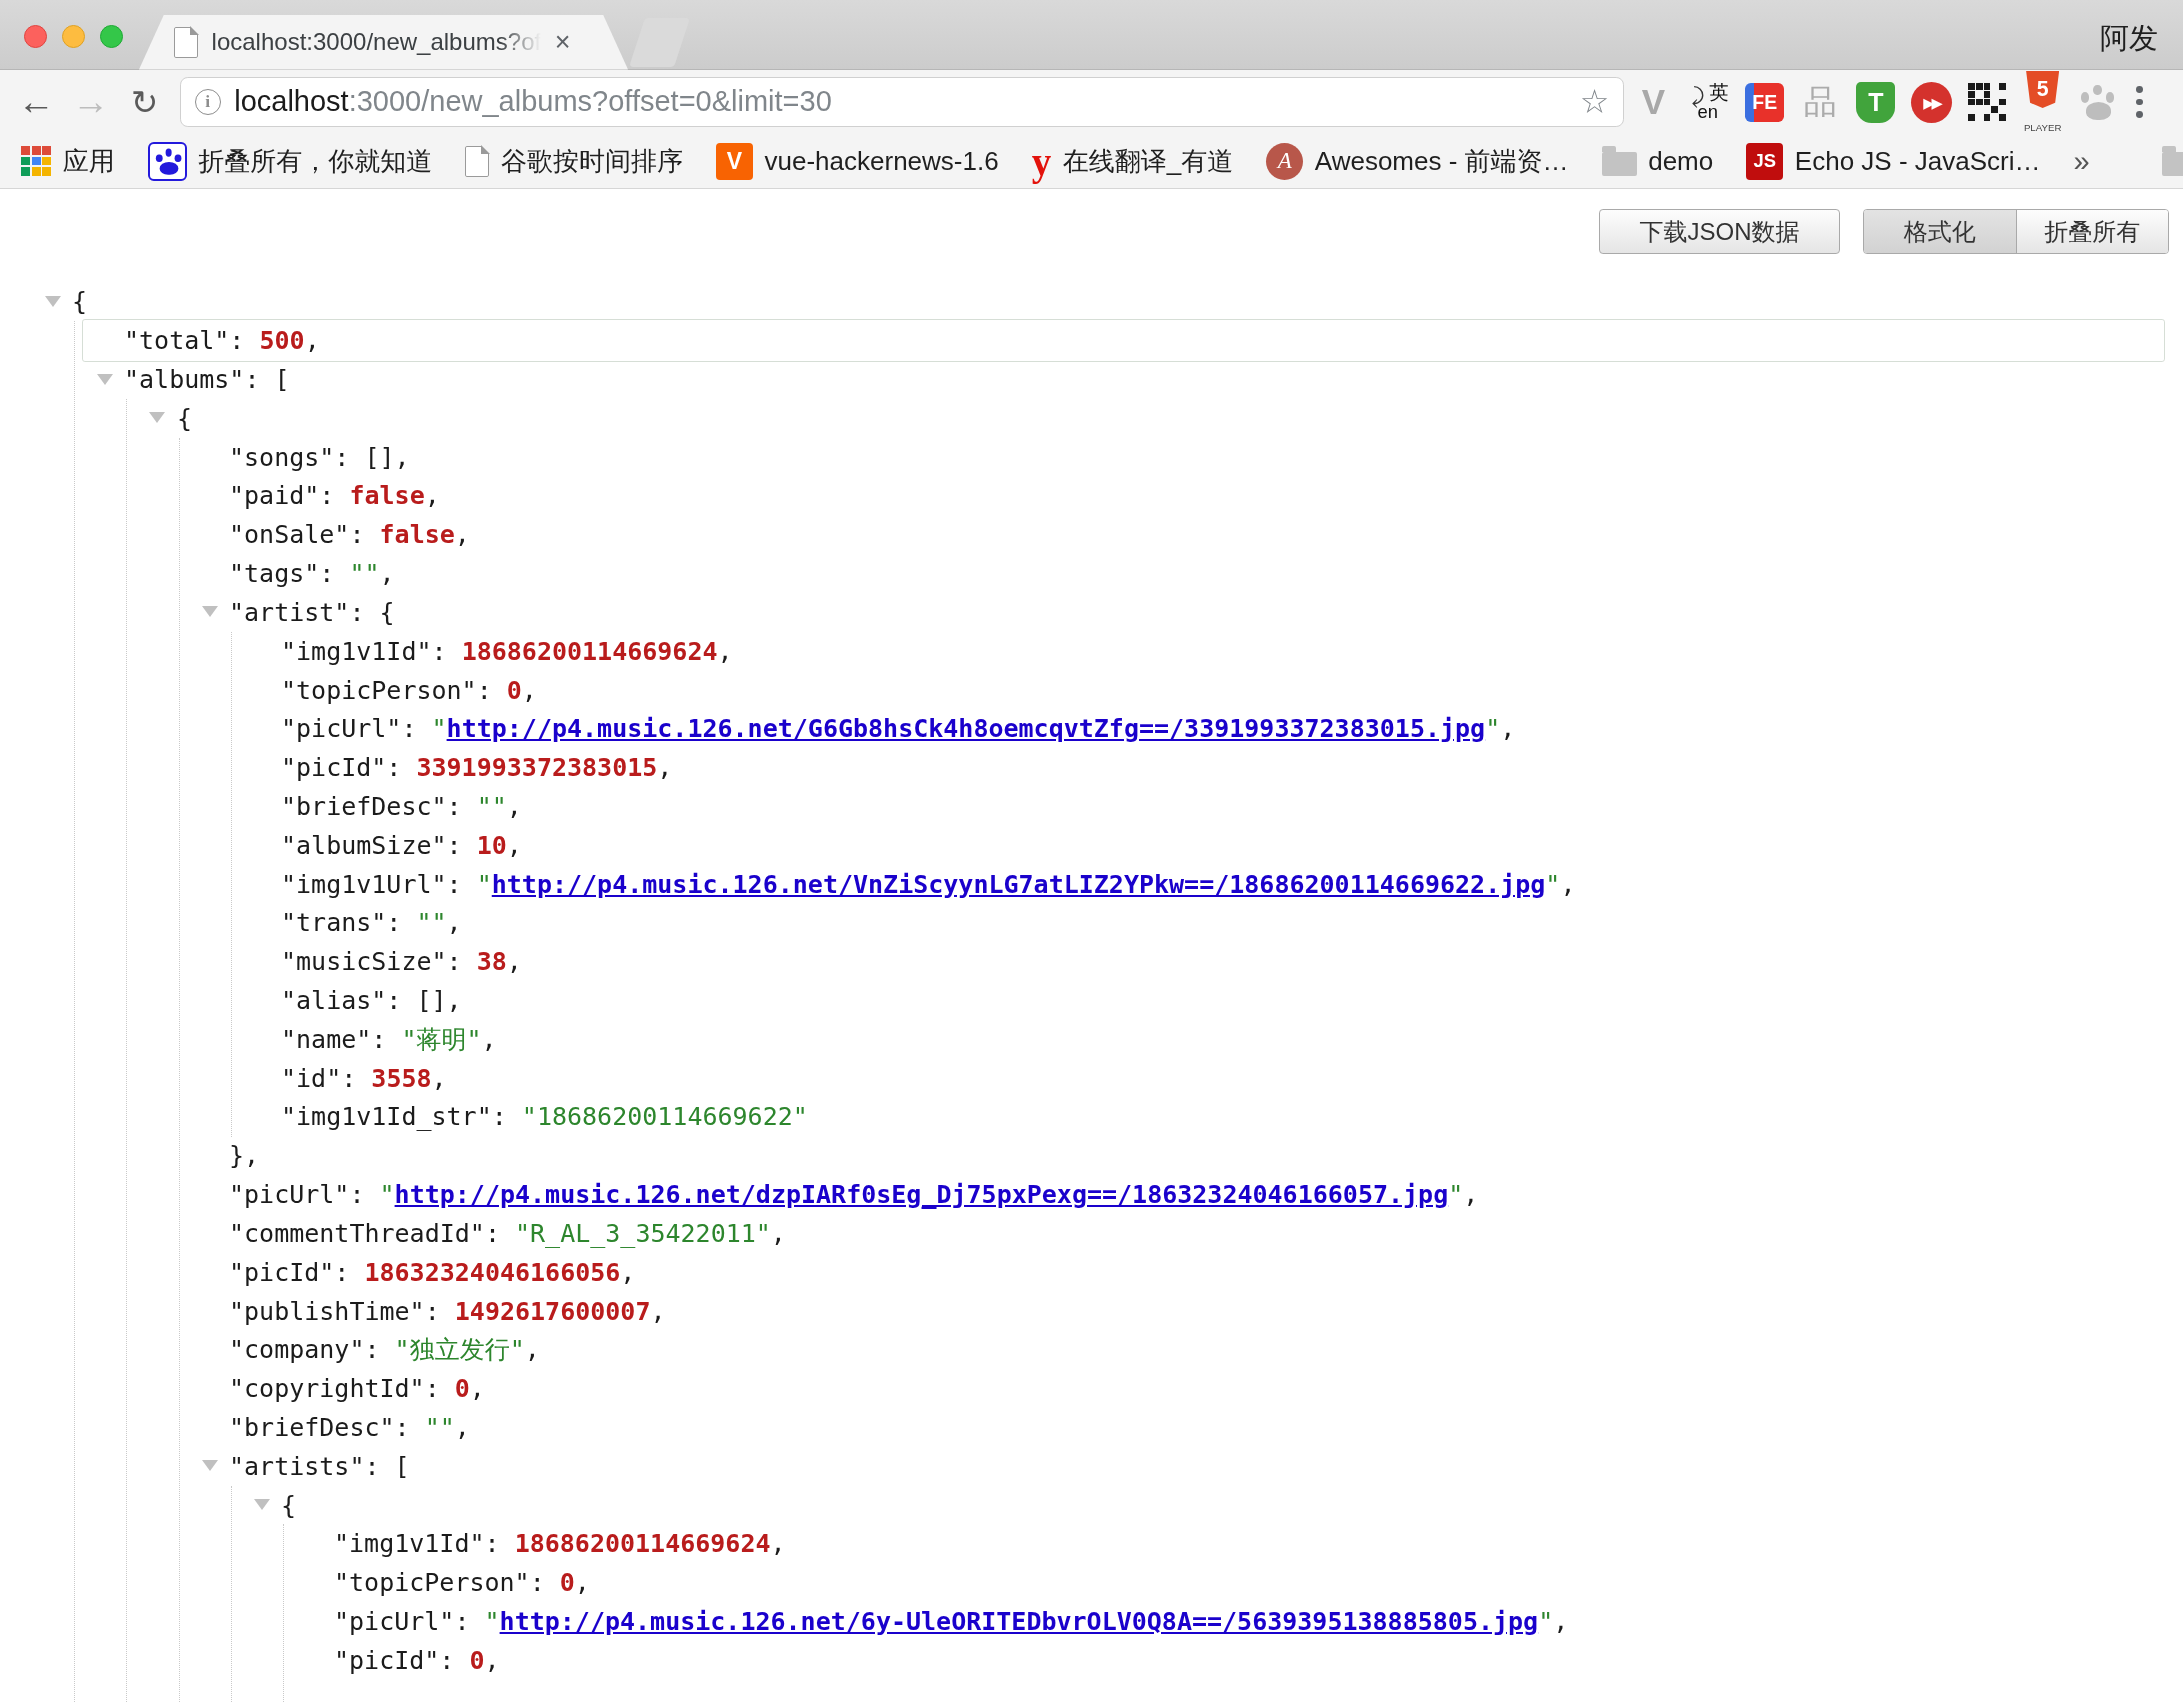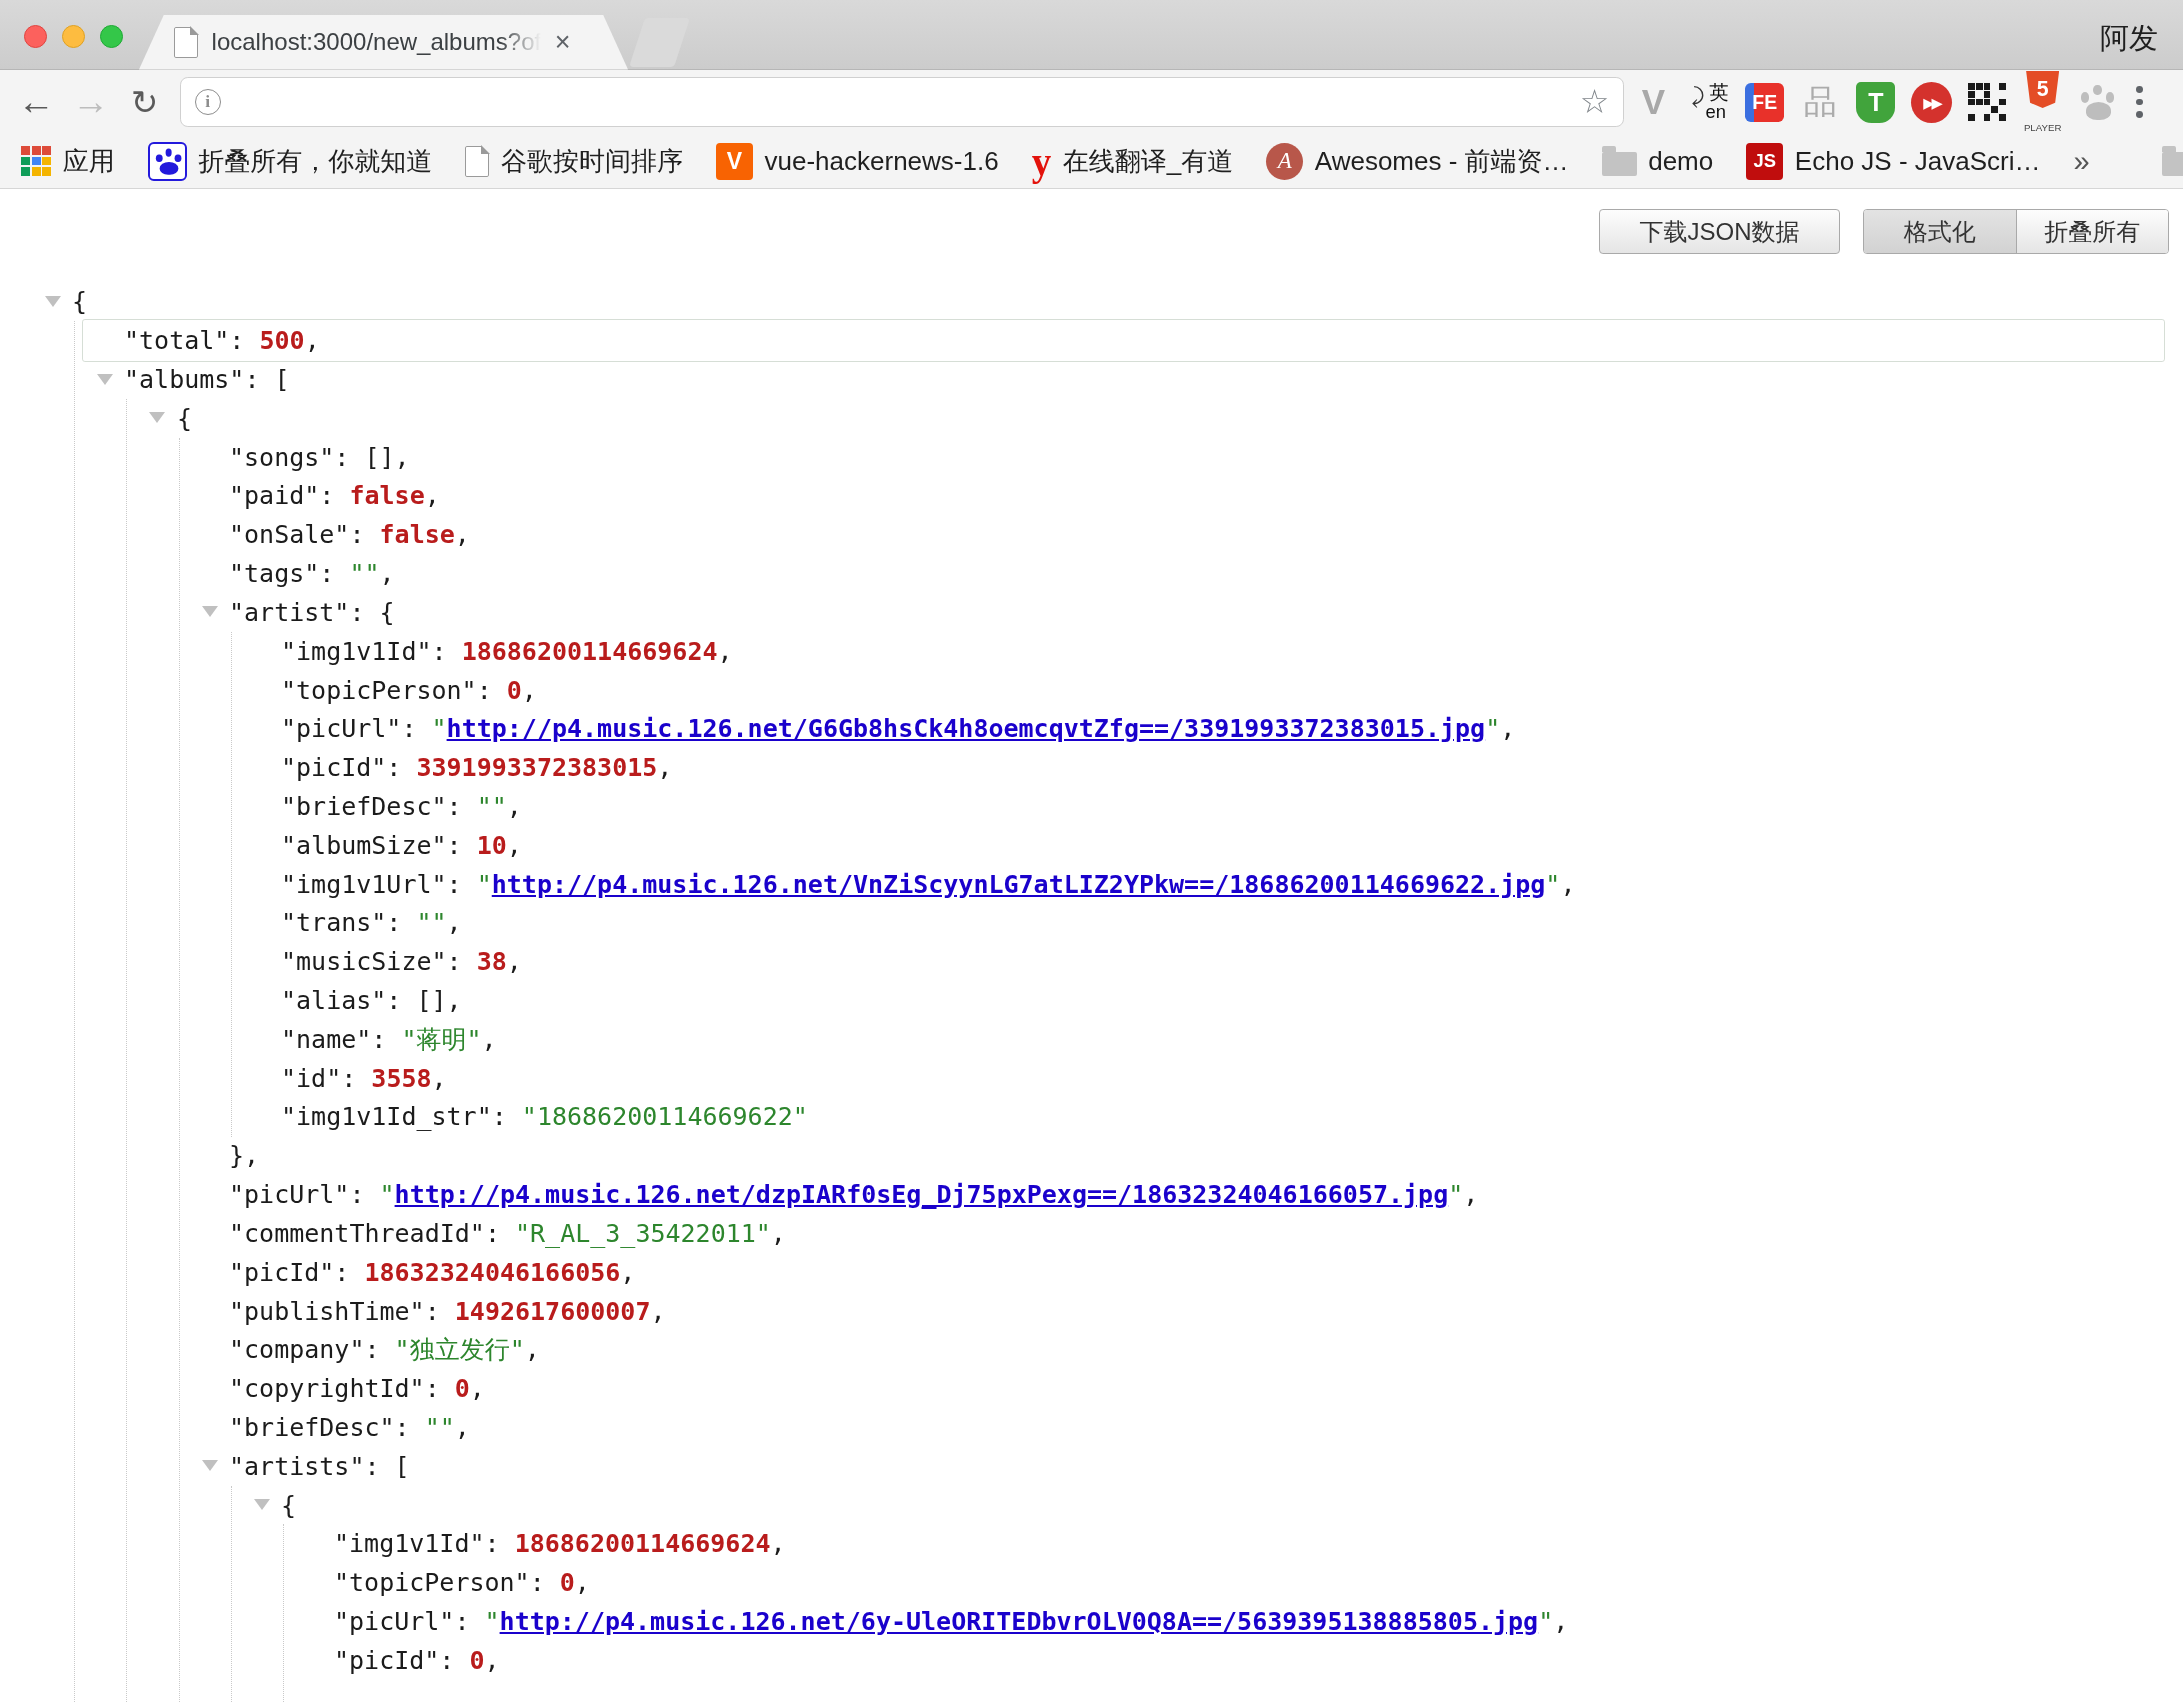--- a/index.html
+++ b/index.html
@@ -164,6 +164,9 @@
     <div class="nav-ic nav-reload">↻</div>
     <div class="addressbar">
       <div class="info-icon">i</div>
+      <div class="url-text">
+        <span class="url-host">localhost</span><span class="url-rest">:3000/new_albums?offset=0&amp;limit=30</span>
+      </div>
       <div class="star-icon">☆</div>
     </div>
     <div class="ext-row" id="ext-row">

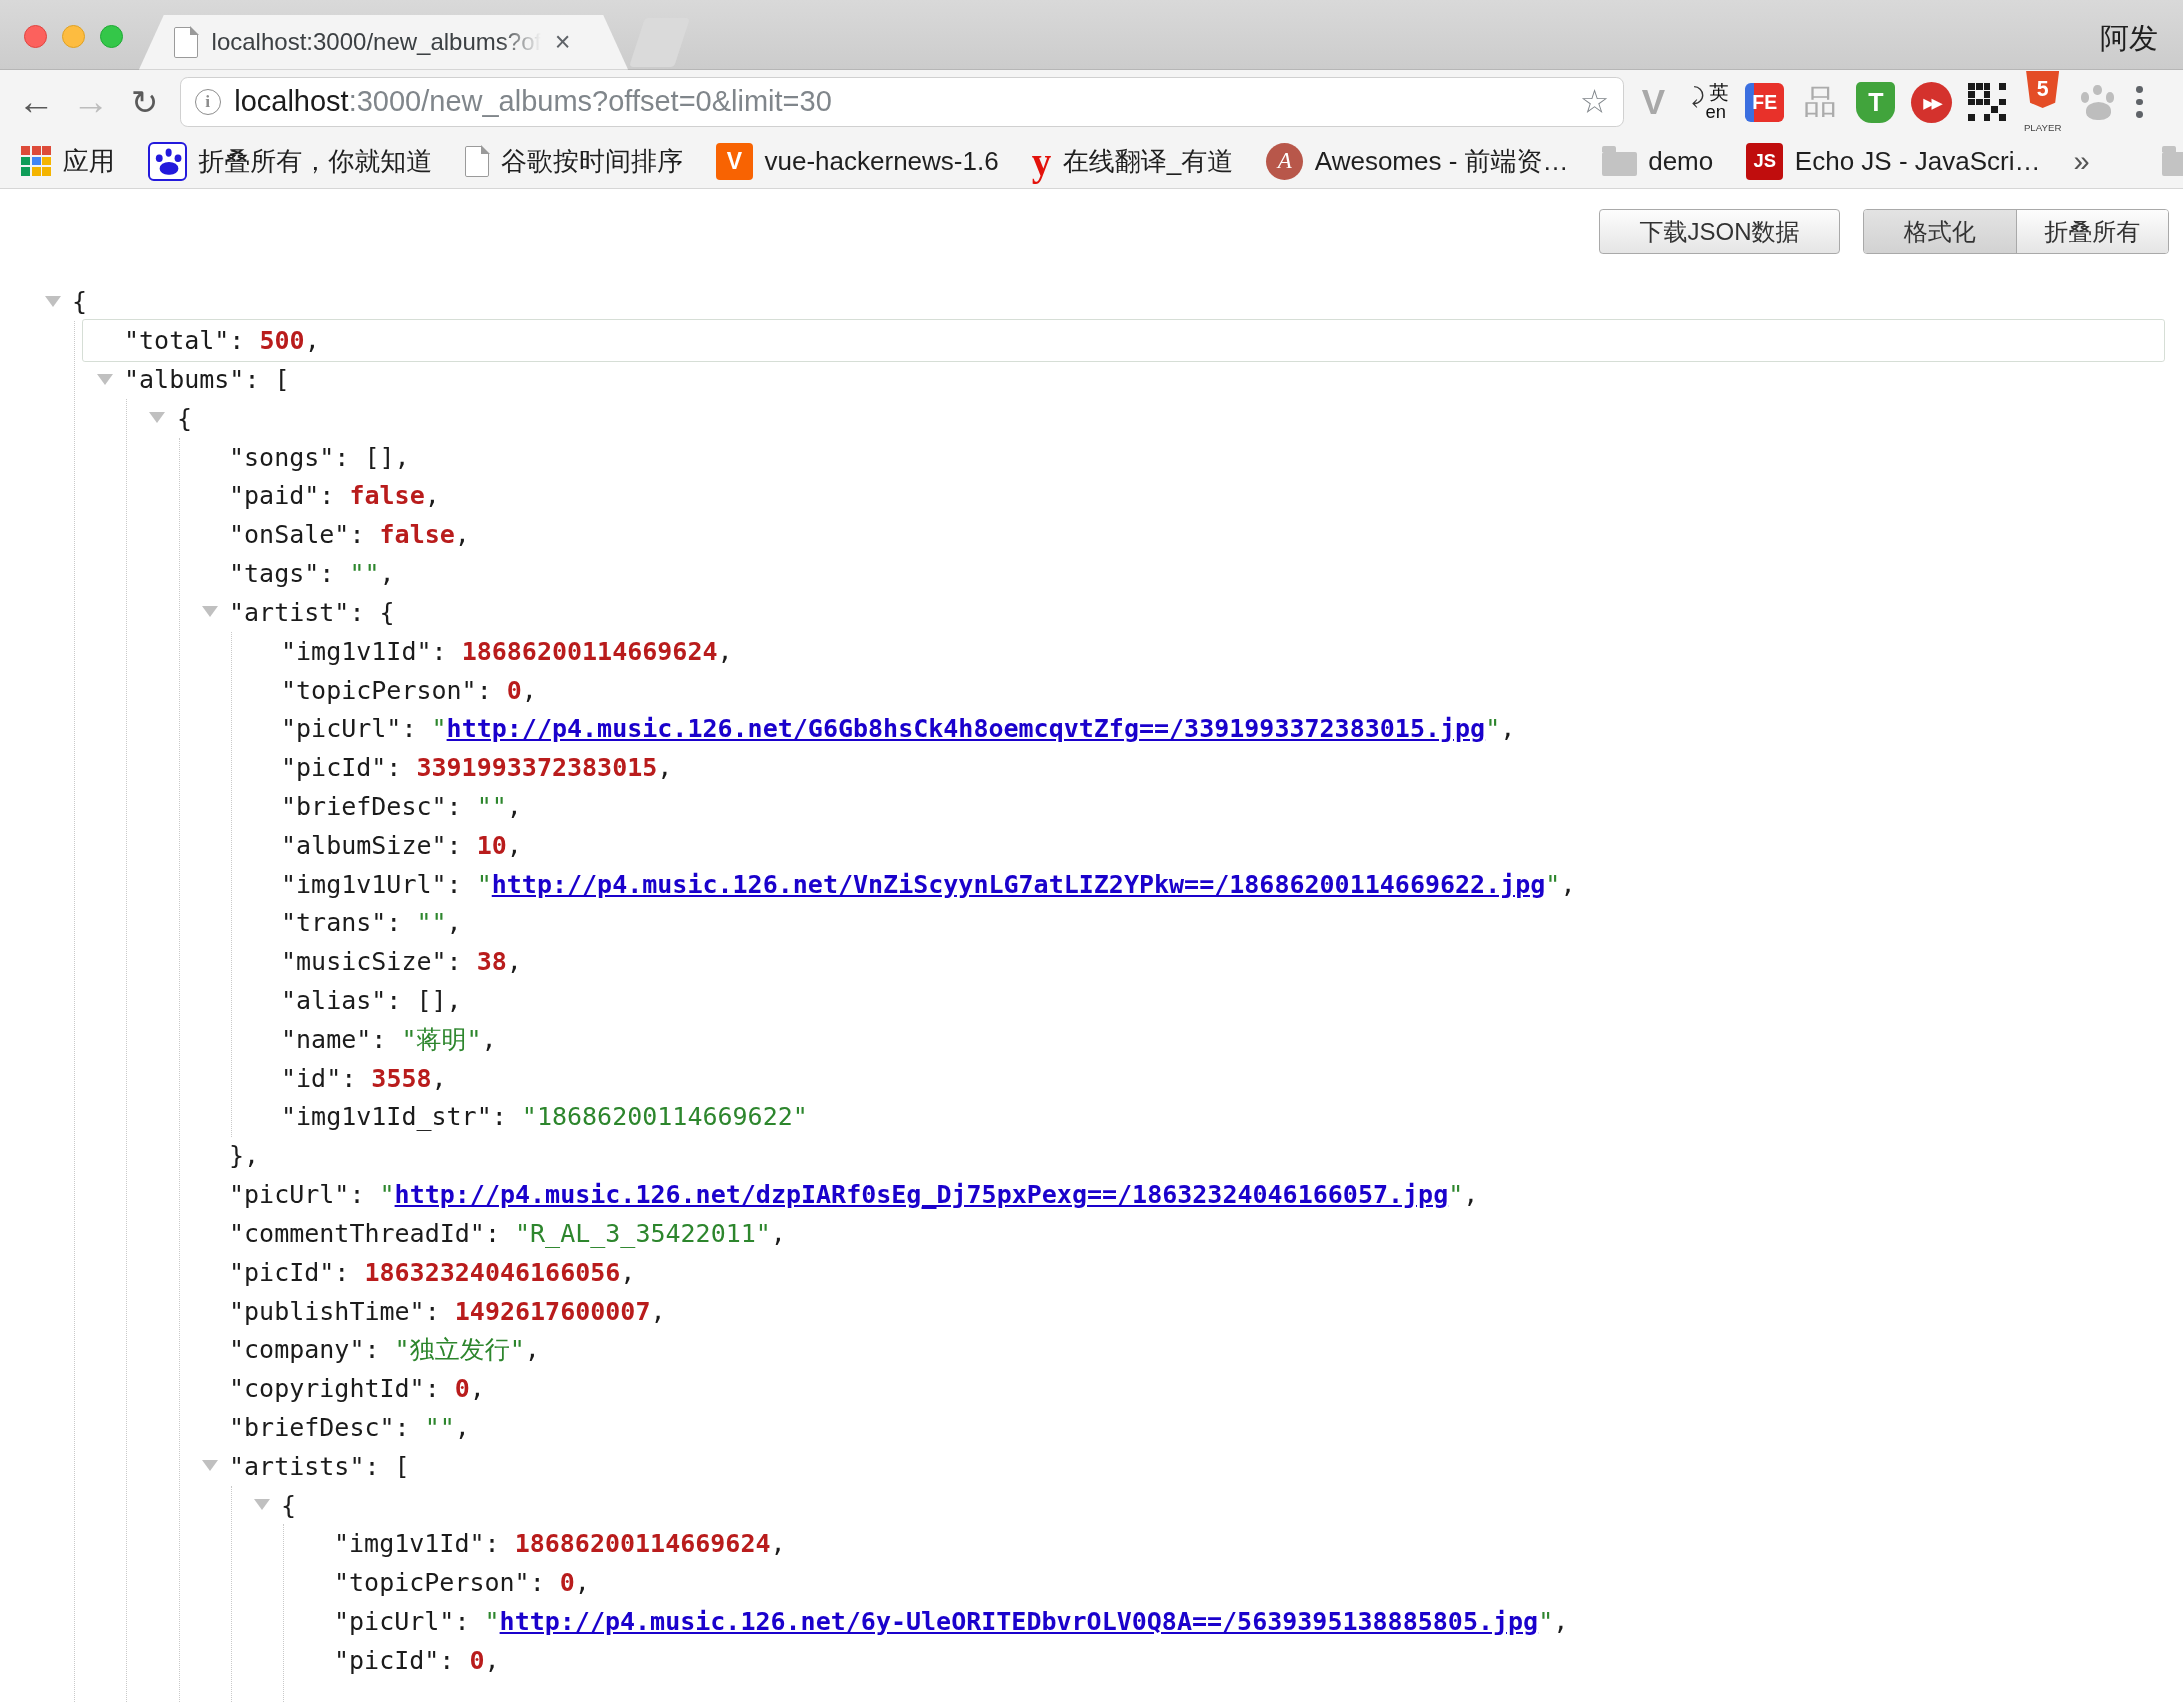--- a/index.html
+++ b/index.html
@@ -54,7 +54,7 @@
   .ic-vueg { font-size:35px; font-weight:bold; color:#a8a8a8; }
   .ic-trans { width:39px; height:39px; position:relative; }
   .ic-trans .g1 { position:absolute; right:0; top:-3.9px; font-size:19.4px; color:#111; }
-  .ic-trans .g2 { position:absolute; left:16px; bottom:-1.9px; font-size:18.4px; color:#111; }
+  .ic-trans .g2 { position:absolute; left:8px; bottom:-1.9px; font-size:18.4px; color:#111; }
   .ic-trans .arr { position:absolute; left:1.9px; top:1.9px; font-size:21.3px; color:#333; }
   .ic-fe { width:39px; height:39px; border-radius:5.8px; background:linear-gradient(90deg,#3b6fe0 0 8.7px,#e8312a 8.7px);
            color:#fff; font-weight:bold; font-size:19.4px; display:flex; align-items:center; justify-content:center; }

